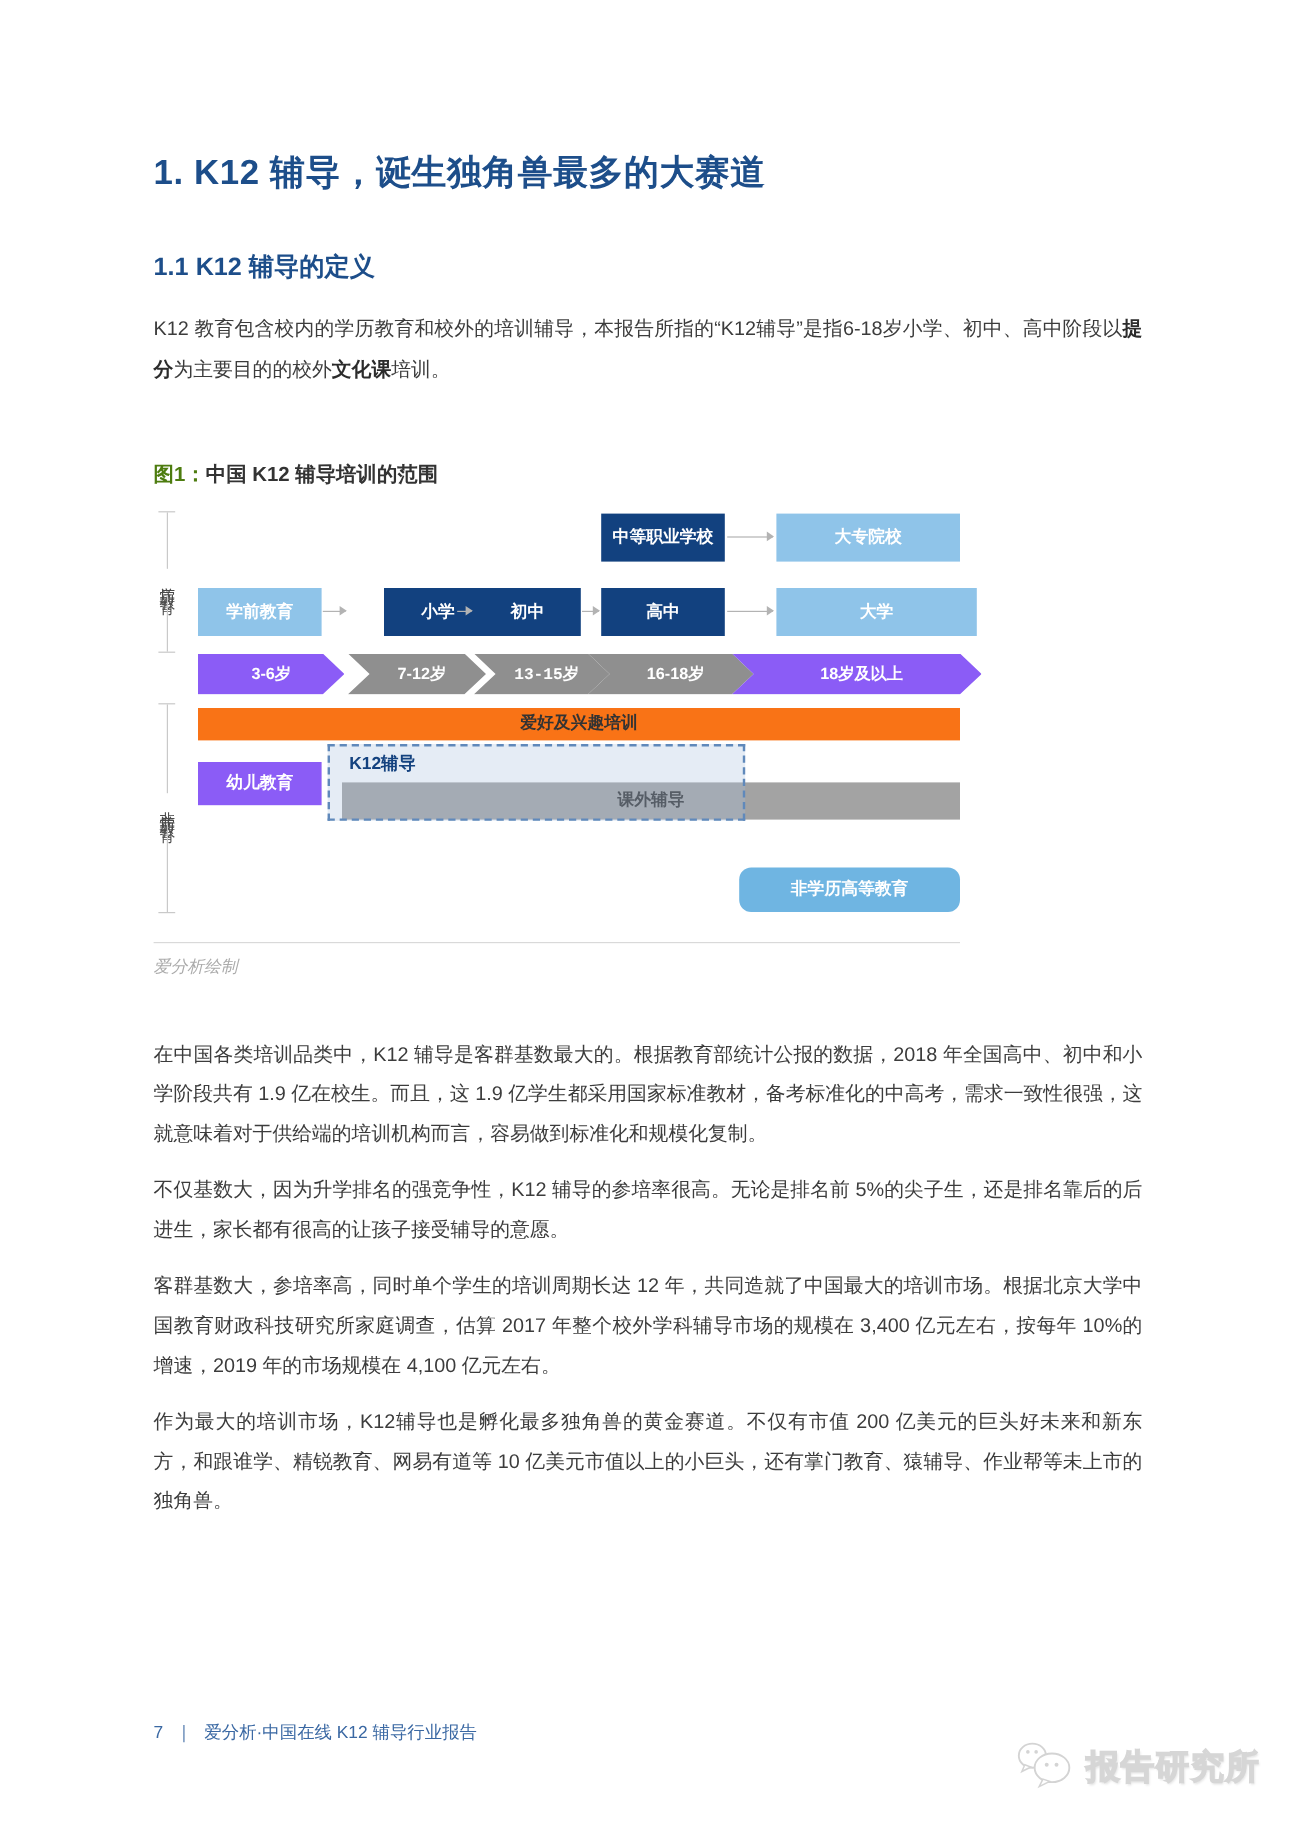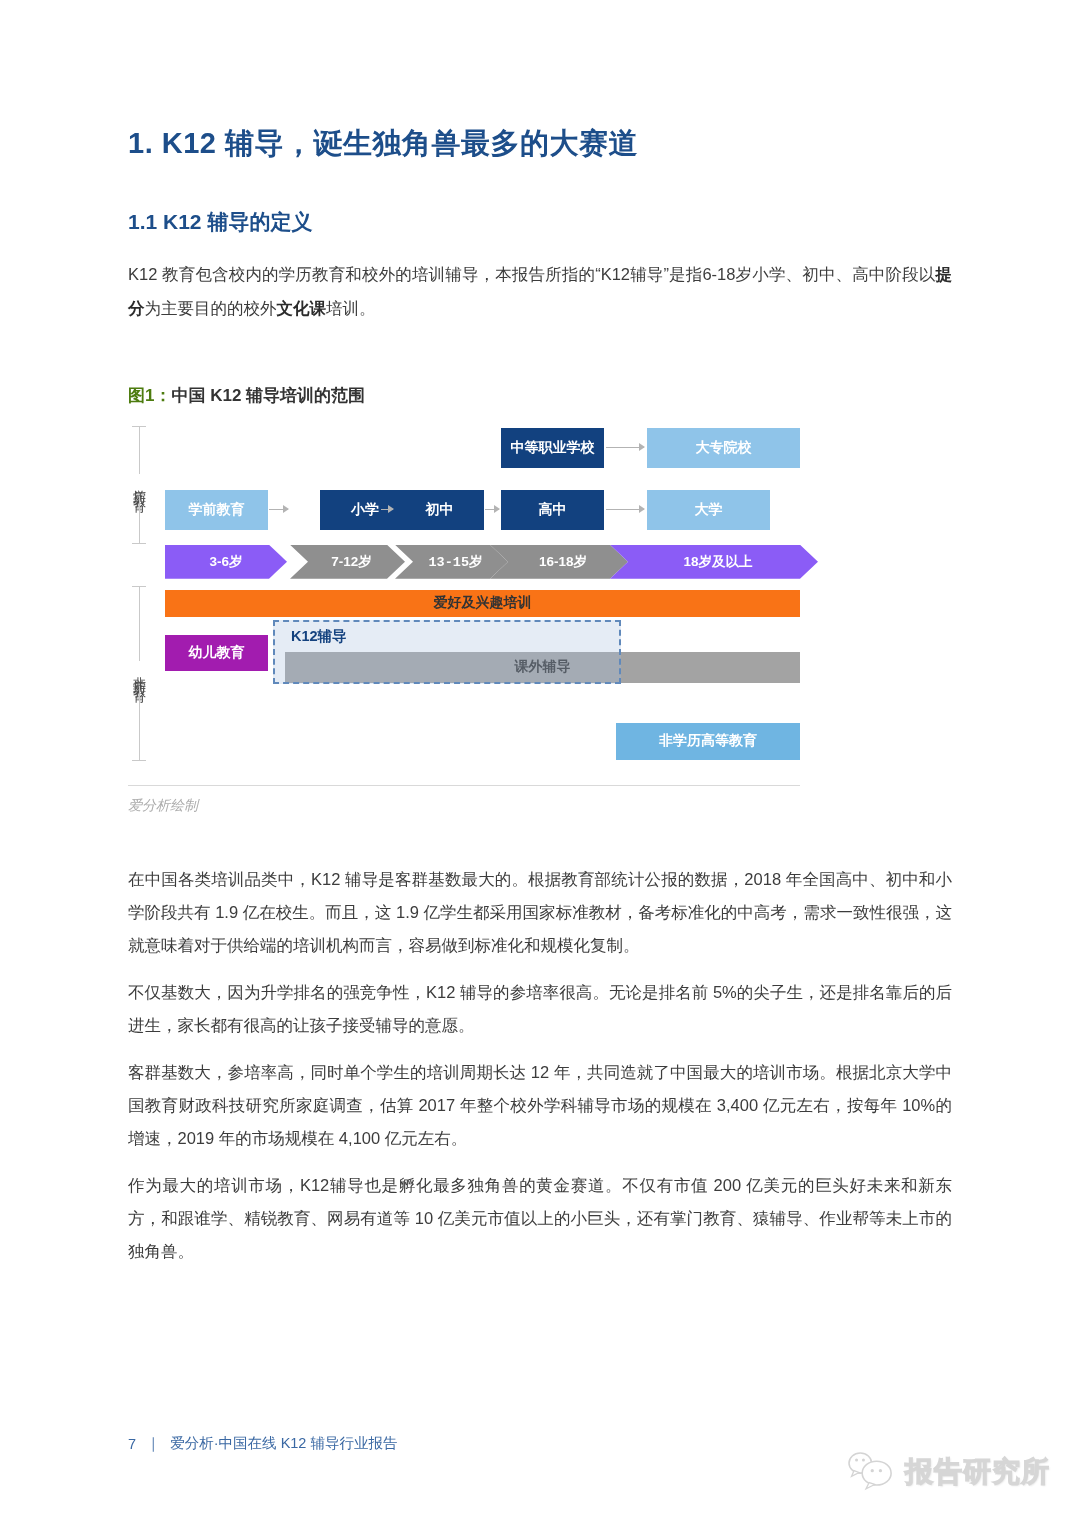--- a/index.html
+++ b/index.html
@@ -33,7 +33,7 @@
   .b-primary{left:162px;top:67px;width:90px;height:40px;margin-left:30px;}
   .b-junior{left:267px;top:67px;width:89px;height:40px;}
   .b-senior{left:373px;top:67px;width:103px;height:40px;}
-  .b-university{left:519px;top:67px;width:123px;height:40px;}
+  .b-university{left:519px;top:67px;width:167px;height:40px;}
   .b-kinder{left:37px;top:212px;width:103px;height:36px;}
   .b-nonachigher{left:488px;top:300px;width:184px;height:37px;}
   .band-hobby{left:37px;top:167px;width:635px;height:27px;}

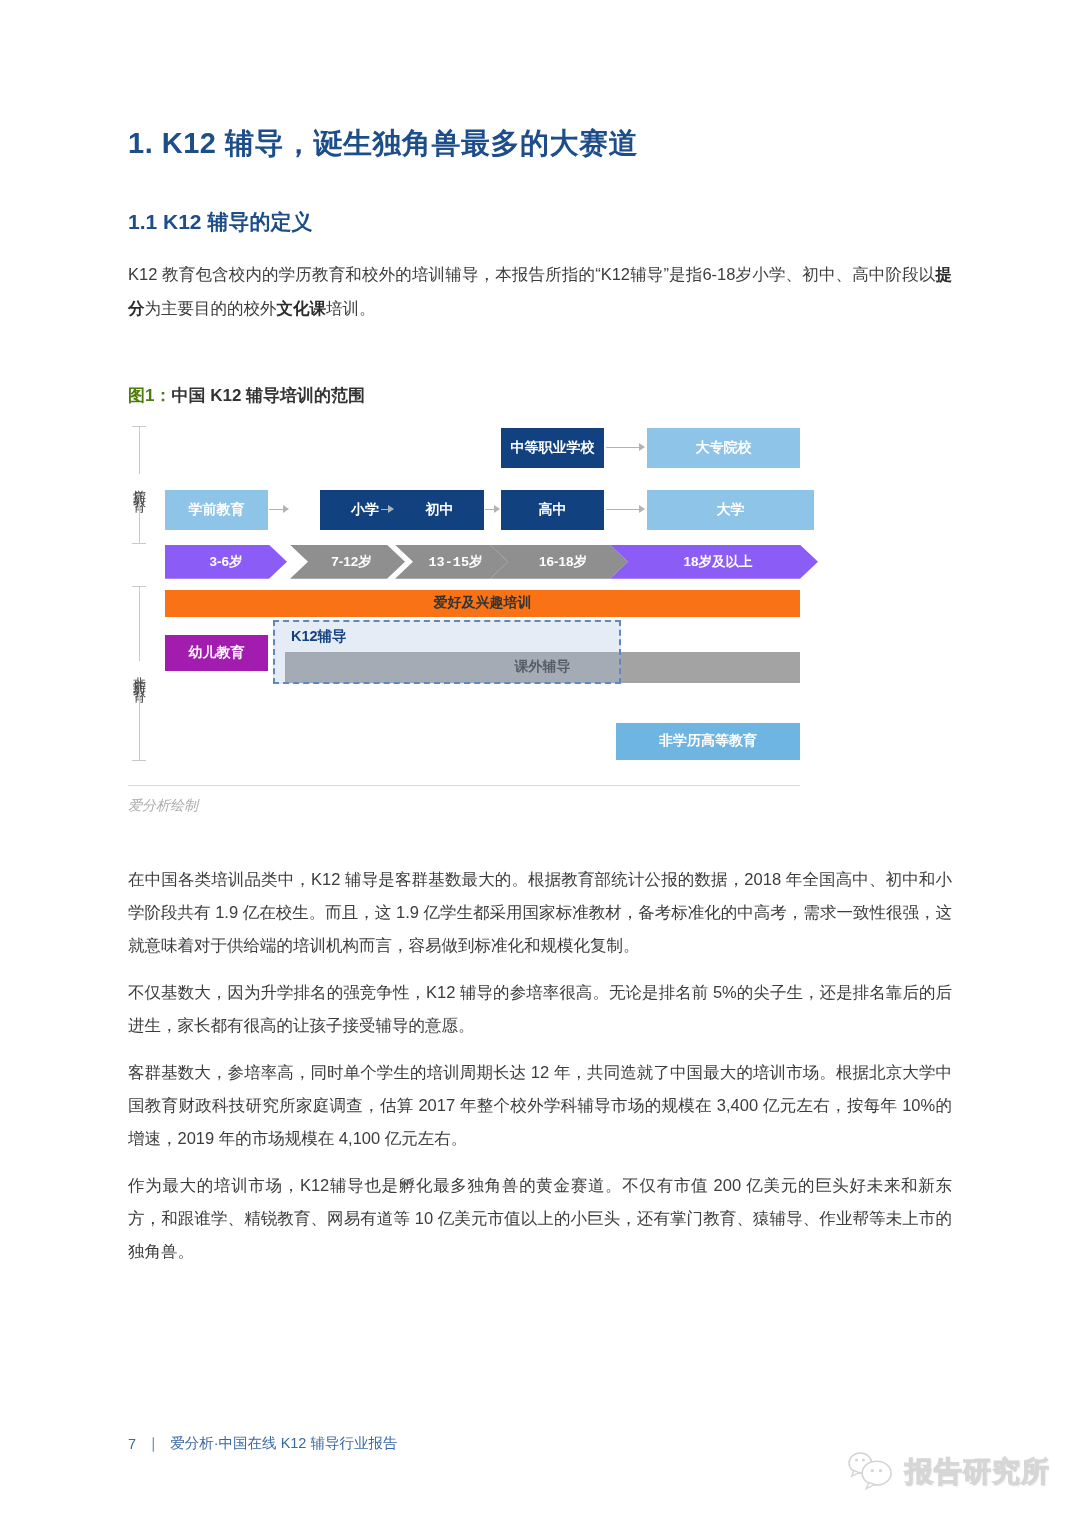--- a/index.html
+++ b/index.html
@@ -23,7 +23,7 @@
       color:#fff;font-weight:700;}
   .navy{background:#12417f;}
   .lblue{background:#8fc4e9;}
-  .sky{background:#a21caf;}
+  .sky{background:#8b5cf6;}
   .sky2{background:#6fb5e2;}
   .band{position:absolute;background:#f97316;display:flex;align-items:center;justify-content:center;
         color:#333;font-weight:700;}

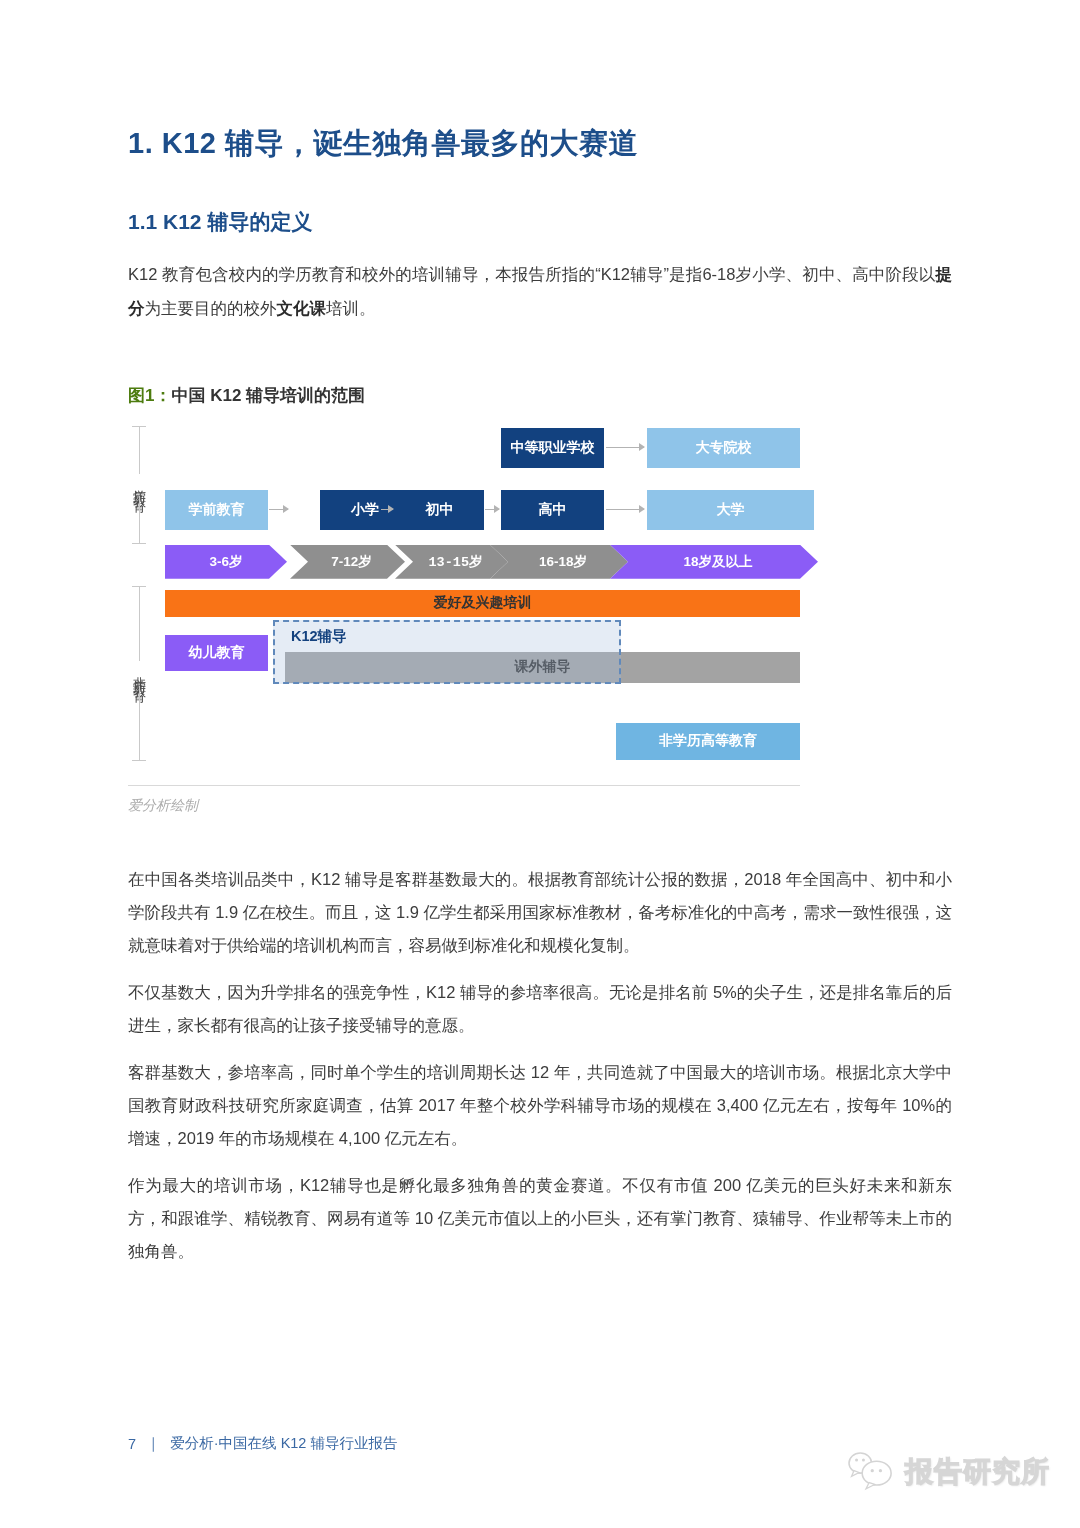--- a/index.html
+++ b/index.html
@@ -35,7 +35,7 @@
   .b-senior{left:373px;top:67px;width:103px;height:40px;}
   .b-university{left:519px;top:67px;width:167px;height:40px;}
   .b-kinder{left:37px;top:212px;width:103px;height:36px;}
-  .b-nonachigher{left:488px;top:300px;width:184px;height:37px;}
+  .b-nonachigher{left:488px;top:300px;width:184px;height:37px;border-radius:10px;}
   .band-hobby{left:37px;top:167px;width:635px;height:27px;}
   .band-afterschool{left:157px;top:229px;width:515px;height:31px;background:#a3a3a3;}
   .band-voctrain{left:385px;top:257px;width:287px;height:37px;}

